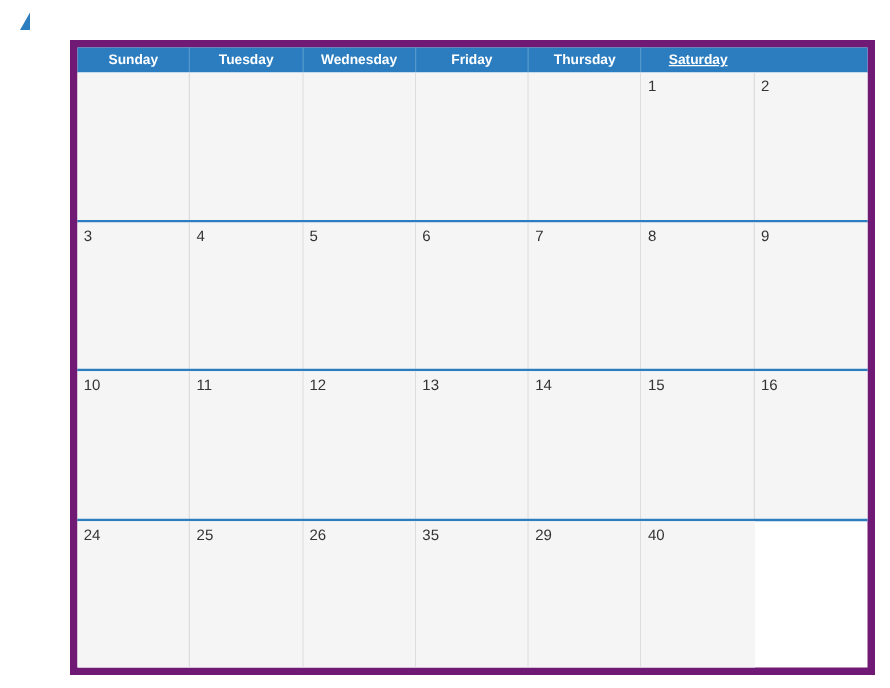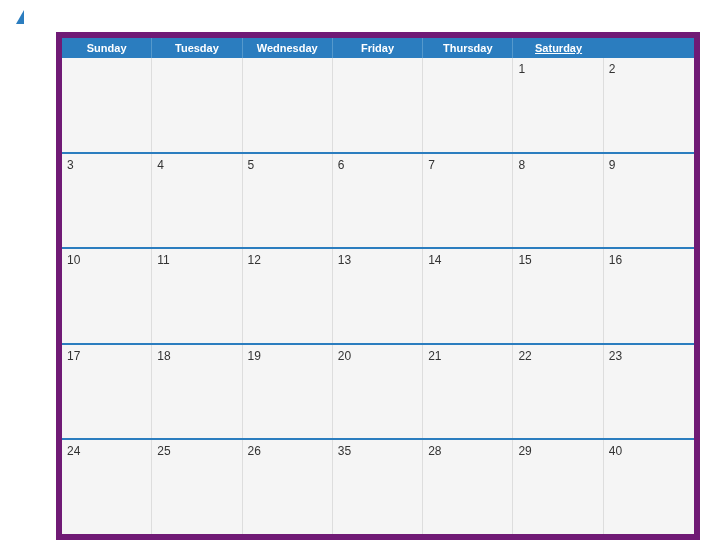--- a/index.html
+++ b/index.html
@@ -205,29 +205,6 @@
         </div>
         <div class="cal-week">
           <div class="cal-cell">
-            <span class="day-number">17</span>
-          </div>
-          <div class="cal-cell">
-            <span class="day-number">18</span>
-          </div>
-          <div class="cal-cell">
-            <span class="day-number">19</span>
-          </div>
-          <div class="cal-cell">
-            <span class="day-number">20</span>
-          </div>
-          <div class="cal-cell">
-            <span class="day-number">21</span>
-          </div>
-          <div class="cal-cell">
-            <span class="day-number">22</span>
-          </div>
-          <div class="cal-cell">
-            <span class="day-number">23</span>
-          </div>
-        </div>
-        <div class="cal-week">
-          <div class="cal-cell">
             <span class="day-number">24</span>
           </div>
           <div class="cal-cell">

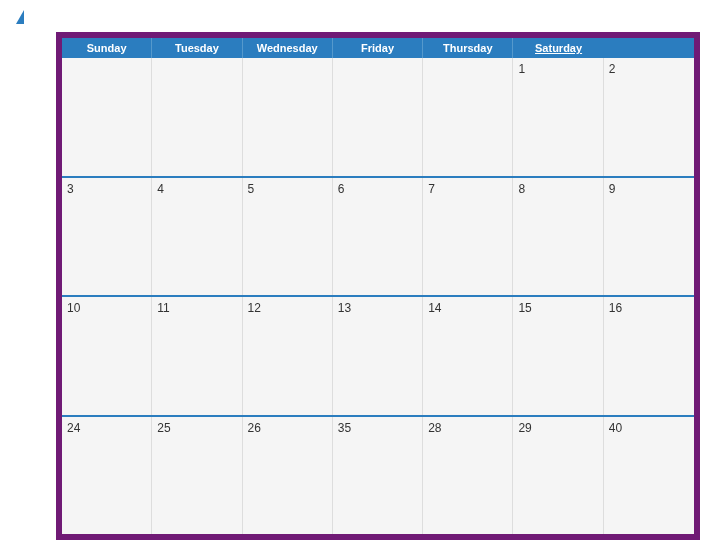--- a/index.html
+++ b/index.html
@@ -217,9 +217,6 @@
             <span class="day-number">35</span>
           </div>
           <div class="cal-cell">
-            <span class="day-number">28</span>
-          </div>
-          <div class="cal-cell">
             <span class="day-number">29</span>
           </div>
           <div class="cal-cell">

